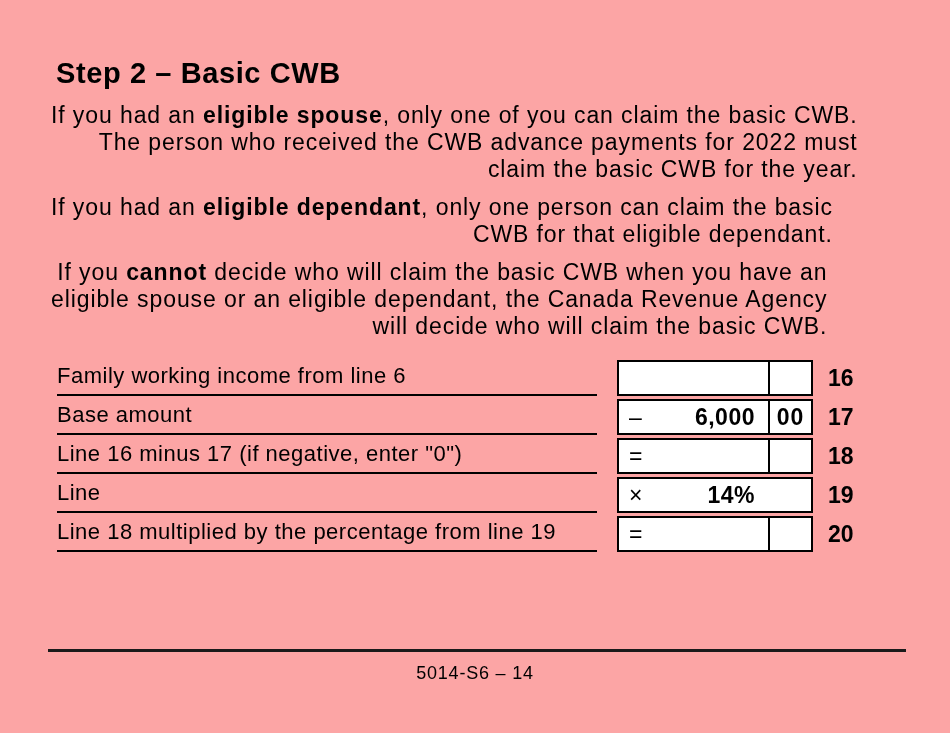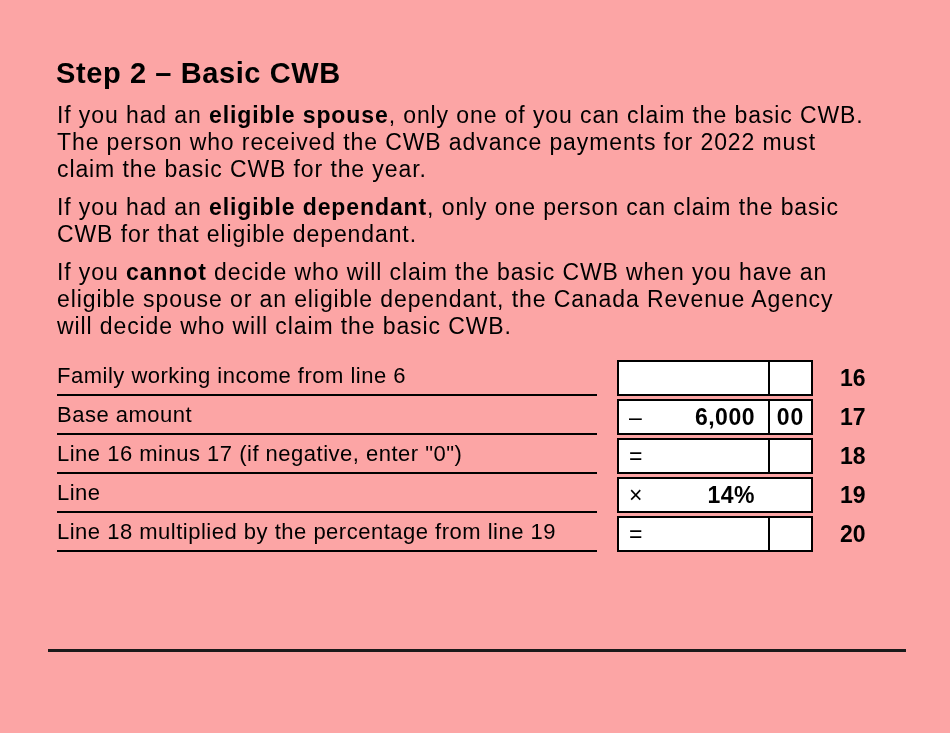--- a/index.html
+++ b/index.html
@@ -24,10 +24,11 @@
   }
   .para {
     position: absolute;
-    left: 57px;
+    left: 51px;
     font-size: 23px;
     line-height: 27px;
     letter-spacing: 0.9px;
+    text-align: right;
   }
   .para .pline { white-space: nowrap; }
   .para b { font-weight: bold; }

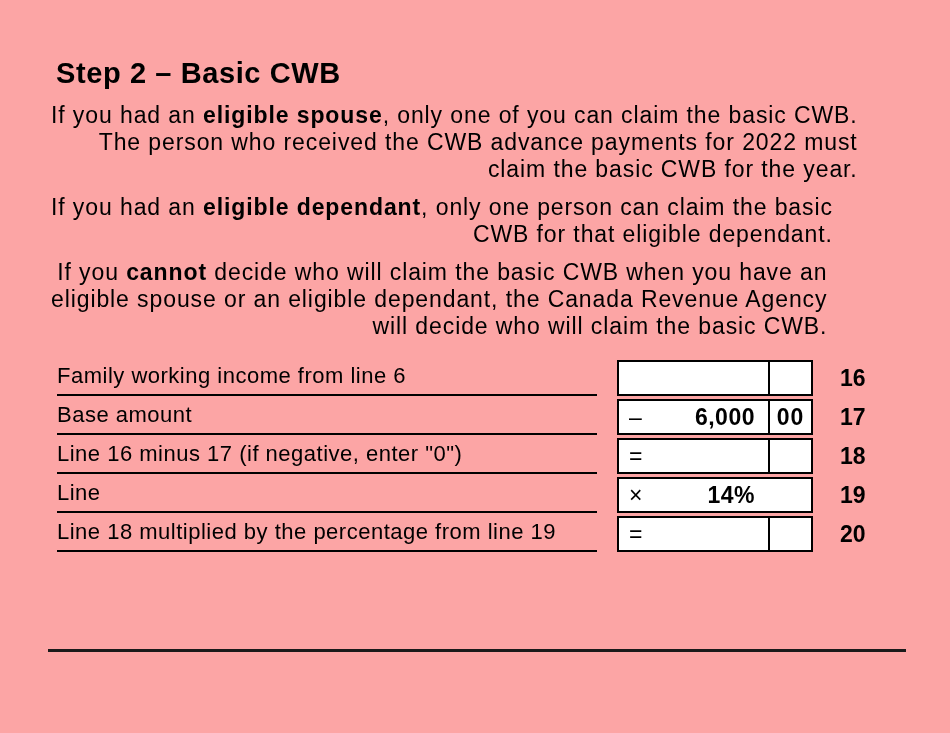--- a/index.html
+++ b/index.html
@@ -98,7 +98,7 @@
   .wrow.nodiv .wcents { border-left: 2px solid transparent; }
   .wnum {
     height: 36px;
-    margin-left: 27px;
+    margin-left: 15px;
     font-size: 23px;
     font-weight: bold;
     display: flex;

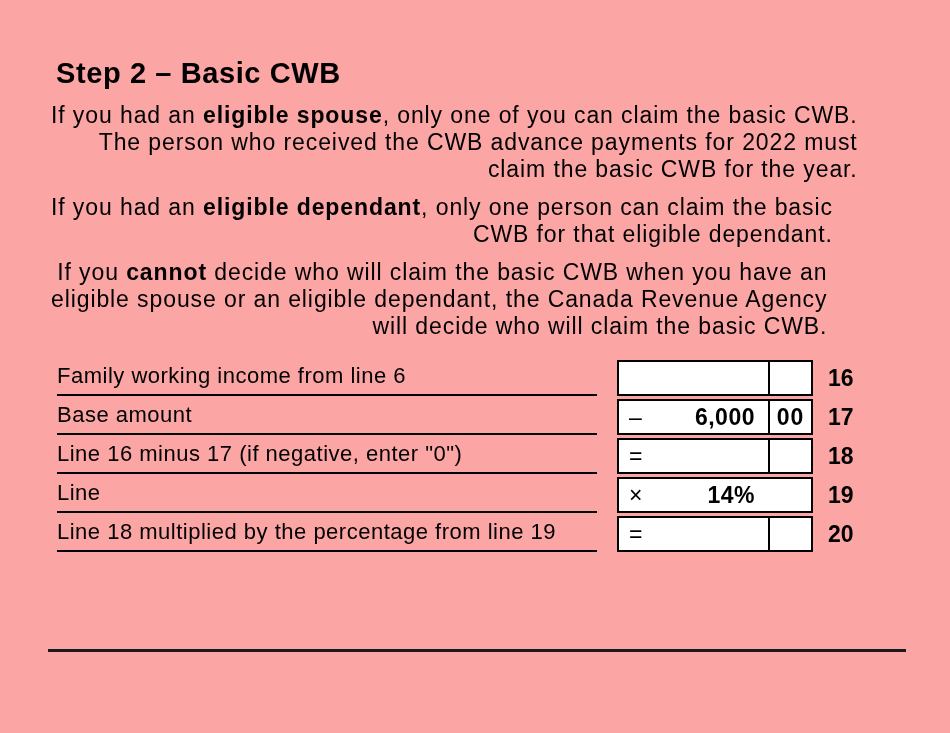--- a/index.html
+++ b/index.html
@@ -201,6 +201,7 @@
   </div>
 
   <div class="footer-rule"></div>
+  <div class="footer-text">5014-S6 – 14</div>
 
 </div>
 

